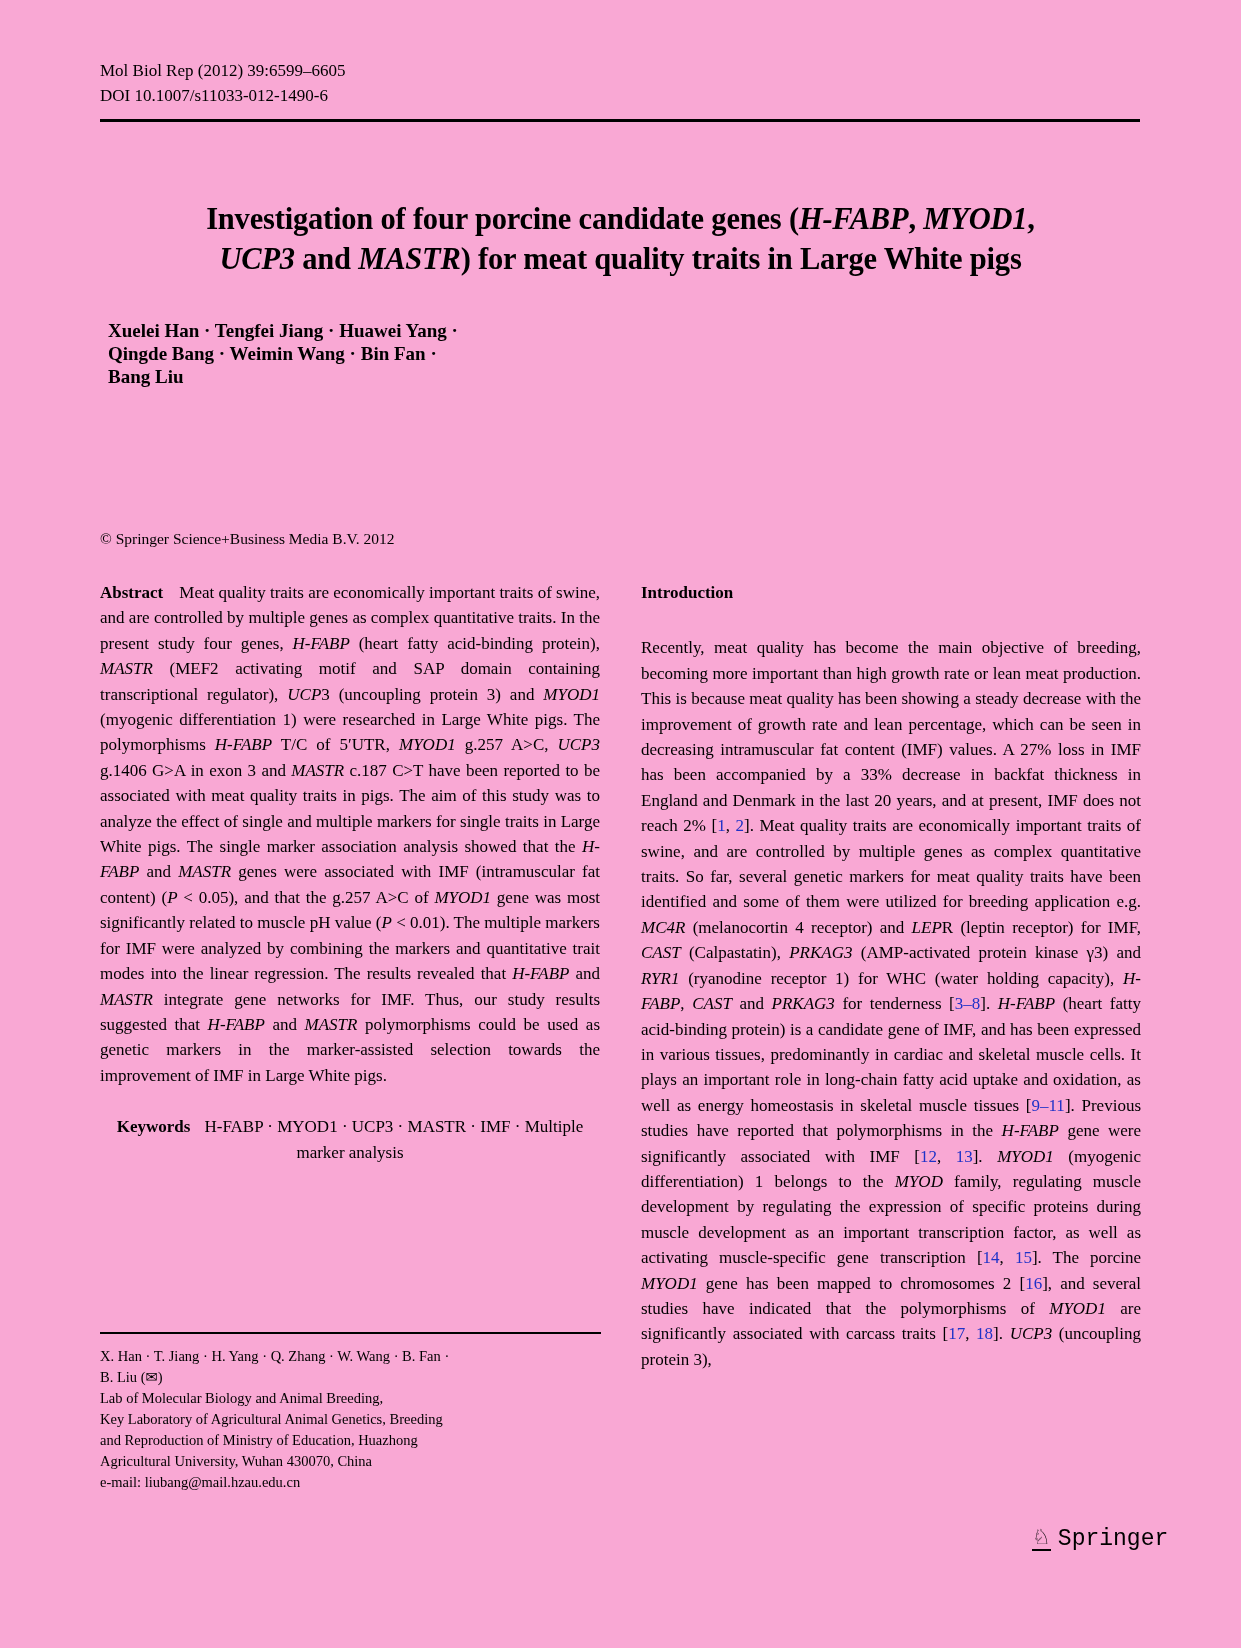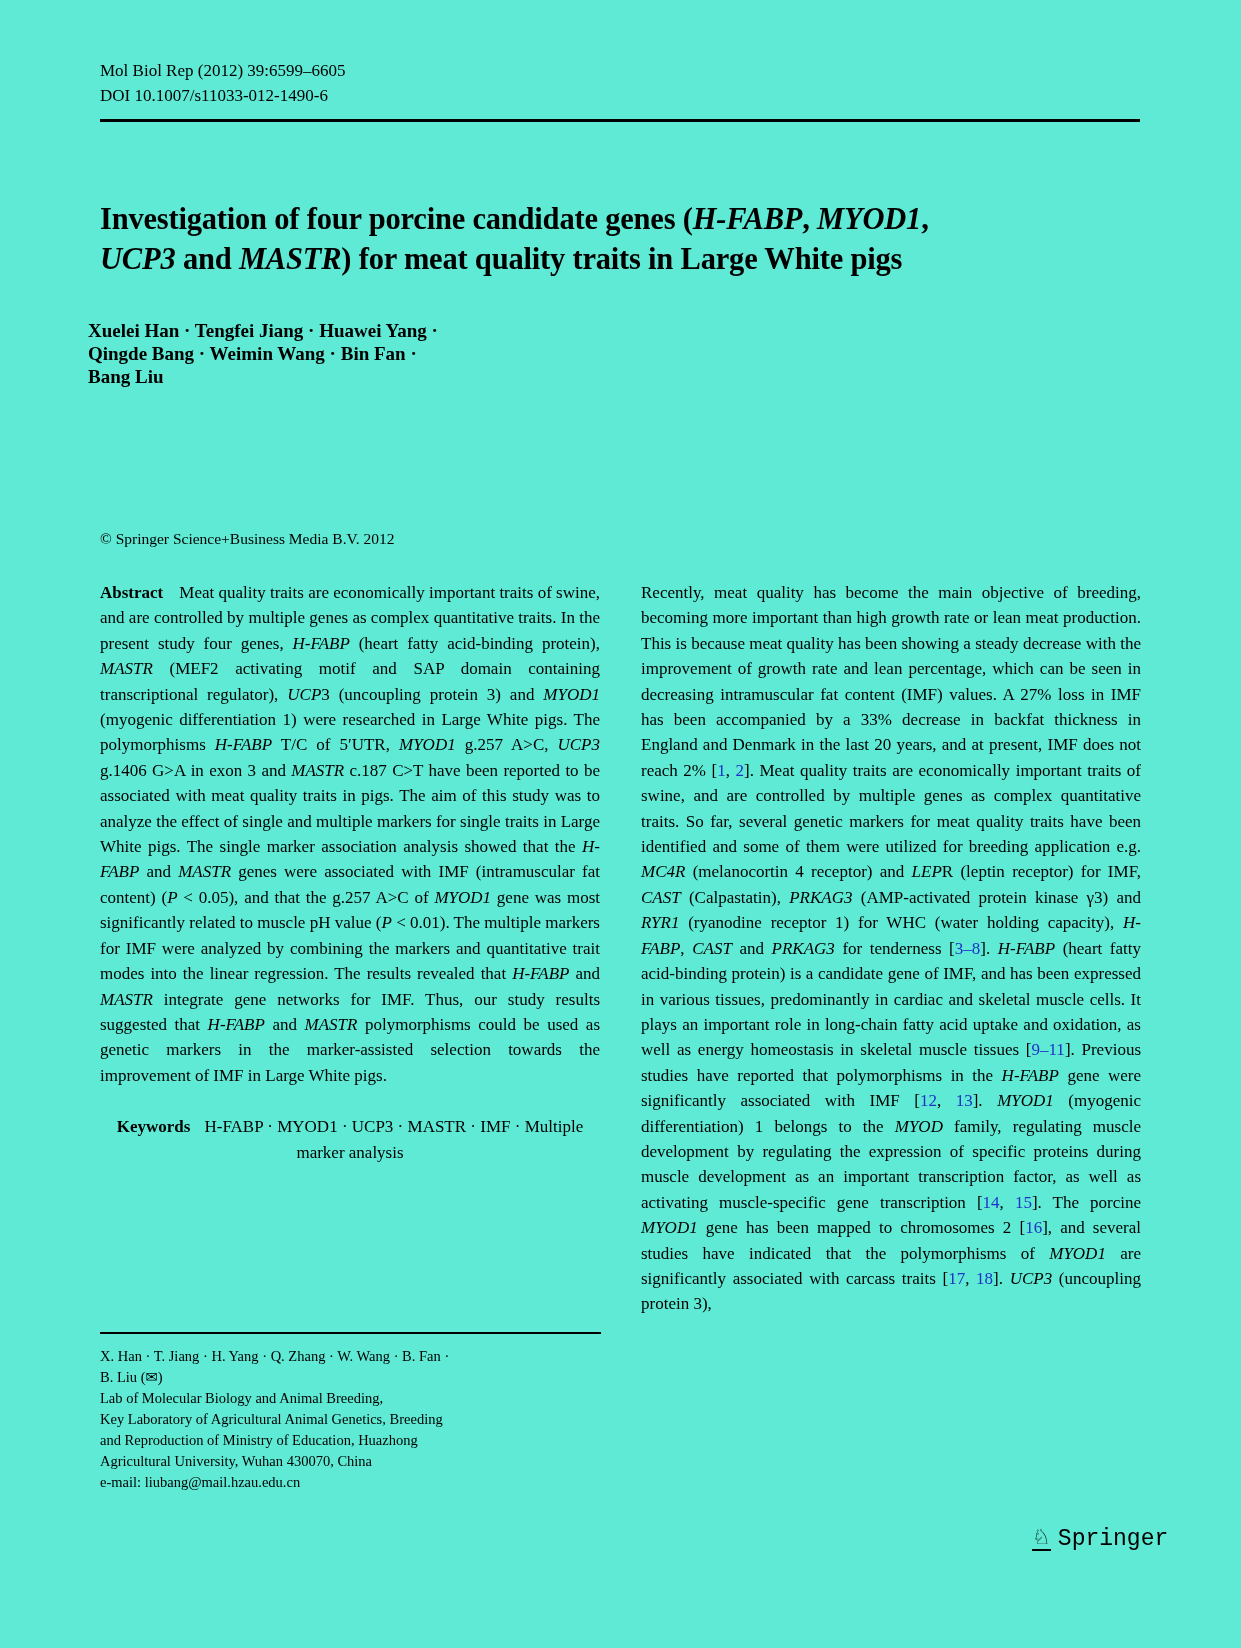--- a/index.html
+++ b/index.html
@@ -4,7 +4,7 @@
 <style>
   html,body { margin:0; padding:0; background:#ffffff; }
   .page {
-    position:relative; width:1241px; height:1648px; background:#5eead4;
+    position:relative; width:1241px; height:1648px; background:#f9a8d4;
     font-family:"Liberation Serif", serif; color:#000000; overflow:hidden;
   }
   .journal-header { position:absolute; left:100px; top:58px; font-size:17px; line-height:25px; }

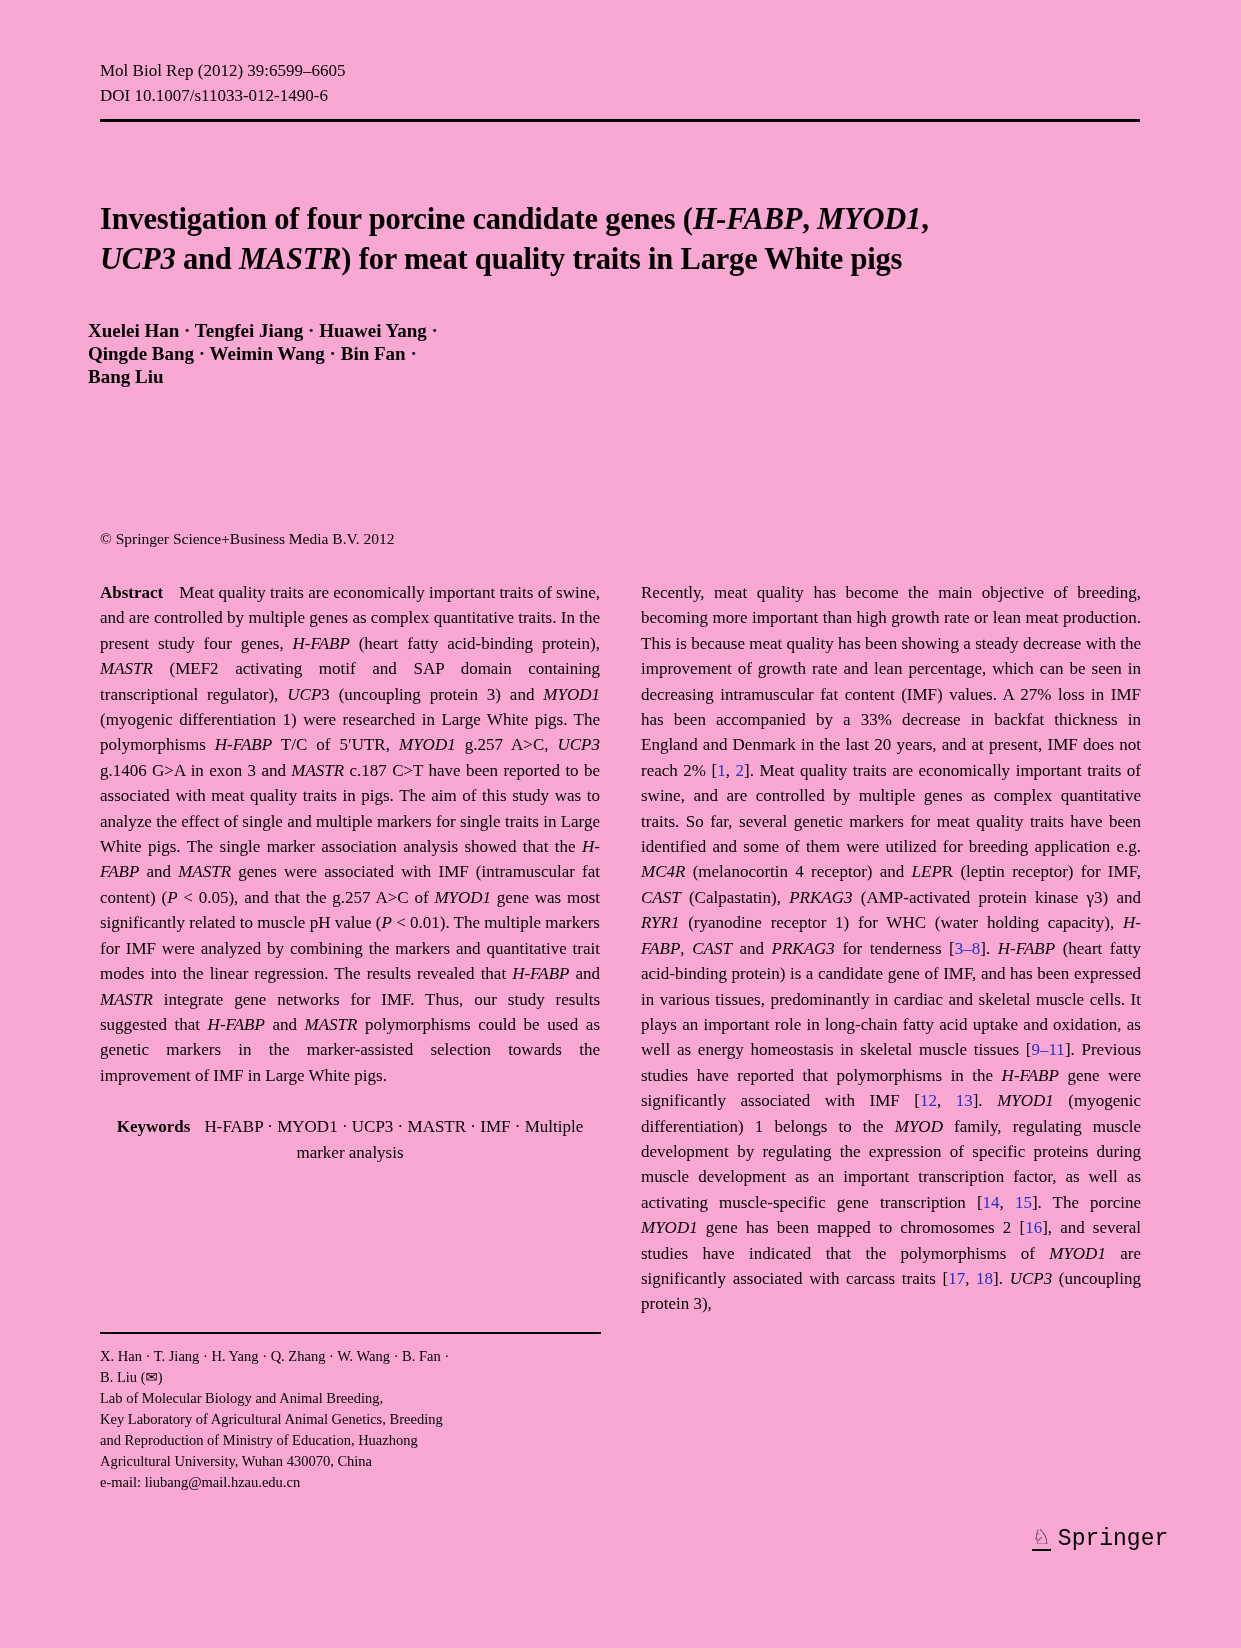--- a/index.html
+++ b/index.html
@@ -11,7 +11,7 @@
   .header-rule { position:absolute; left:100px; top:119px; width:1040px; height:3px; background:#000; }
   .paper-title {
     position:absolute; left:100px; top:199px; width:1041px;
-    font-size:30.5px; line-height:40px; font-weight:bold; letter-spacing:-0.2px;
+    font-size:30.5px; line-height:40px; font-weight:bold; letter-spacing:-0.2px;text-align:center;
   }
   .authors { position:absolute; left:88px; top:319px; font-size:19px; line-height:23px; font-weight:bold; }
   .pub-dates { position:absolute; left:100px; top:501px; font-size:15.5px; line-height:25px; }

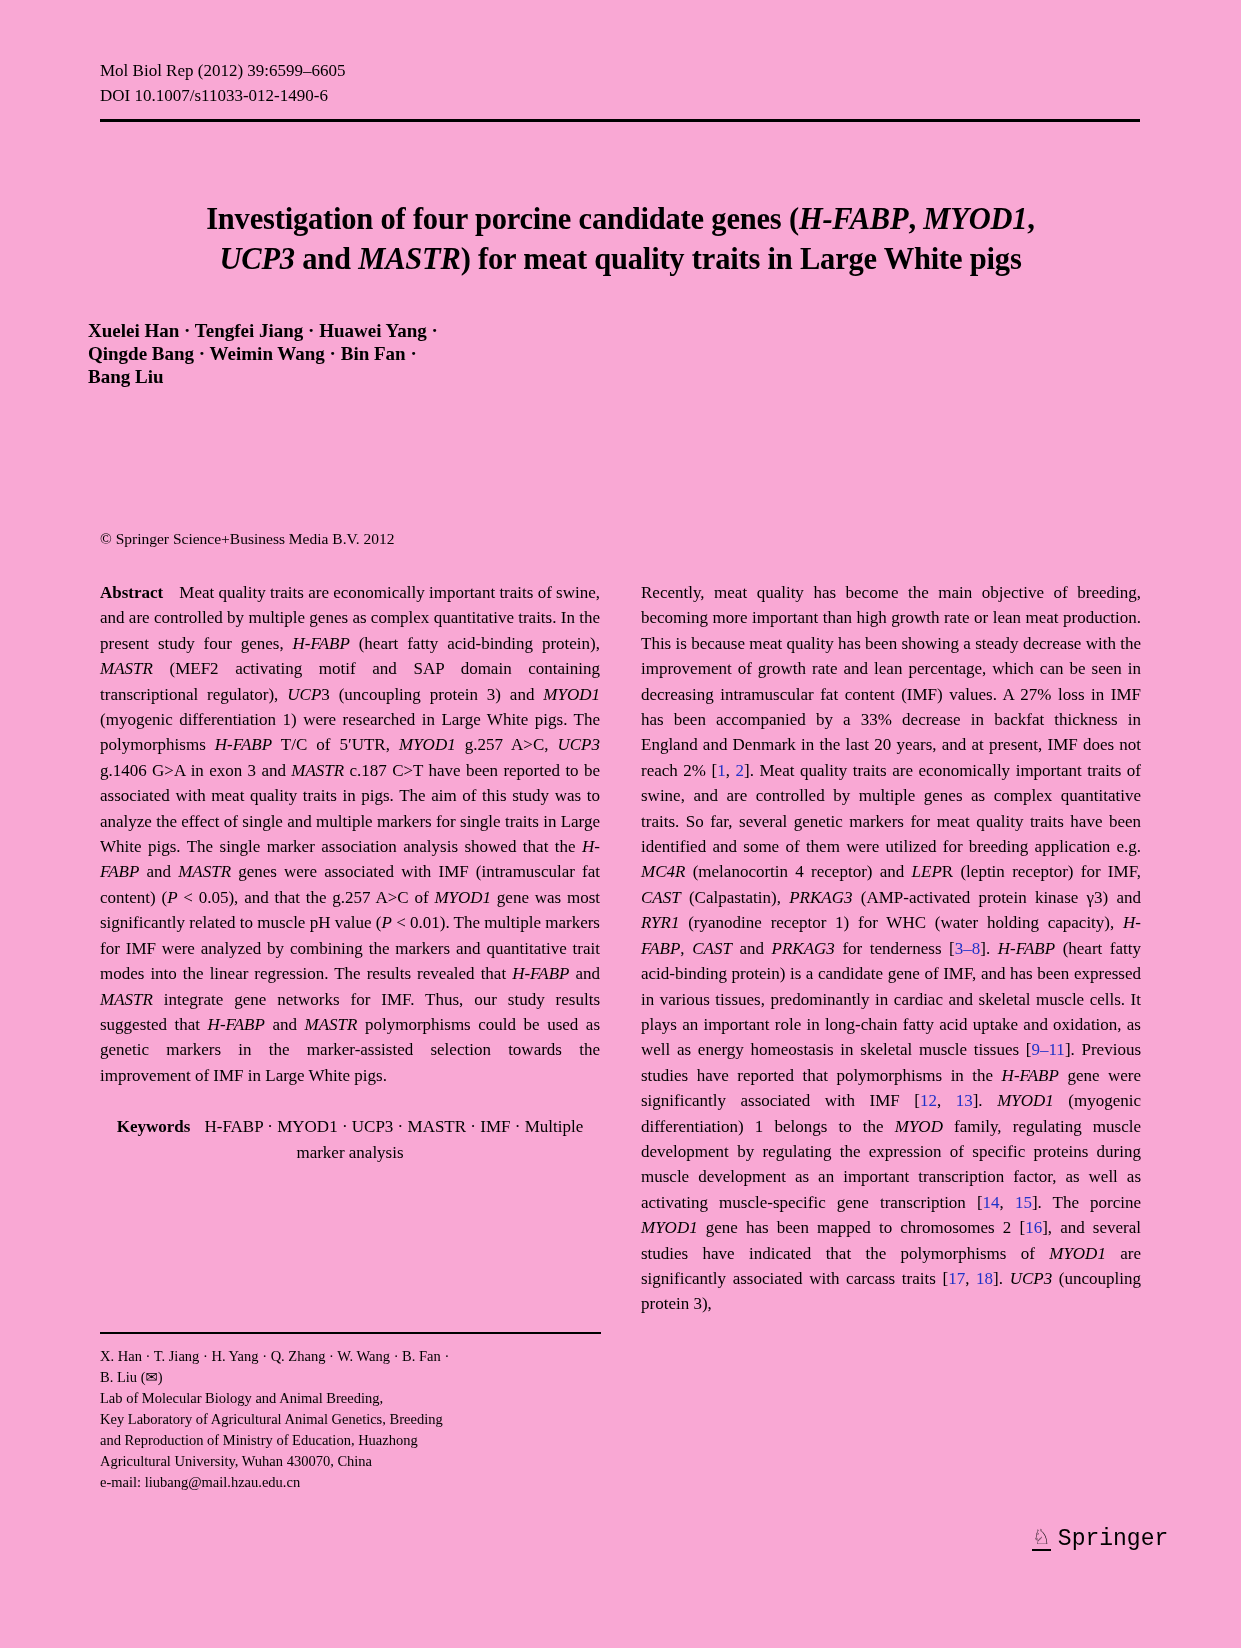--- a/index.html
+++ b/index.html
@@ -13,7 +13,7 @@
     position:absolute; left:100px; top:199px; width:1041px;
     font-size:30.5px; line-height:40px; font-weight:bold; letter-spacing:-0.2px;text-align:center;
   }
-  .authors { position:absolute; left:88px; top:319px; font-size:19px; line-height:23px; font-weight:bold; }
+  .authors { position:absolute; left:108px; top:319px; font-size:19px; line-height:23px; font-weight:bold; }
   .pub-dates { position:absolute; left:100px; top:501px; font-size:15.5px; line-height:25px; }
   .columns { position:absolute; left:100px; top:580px; width:1041px; display:flex; gap:41px; }
   .col { width:500px; font-size:17px; line-height:25.4px; text-align:justify; hyphens:none; }

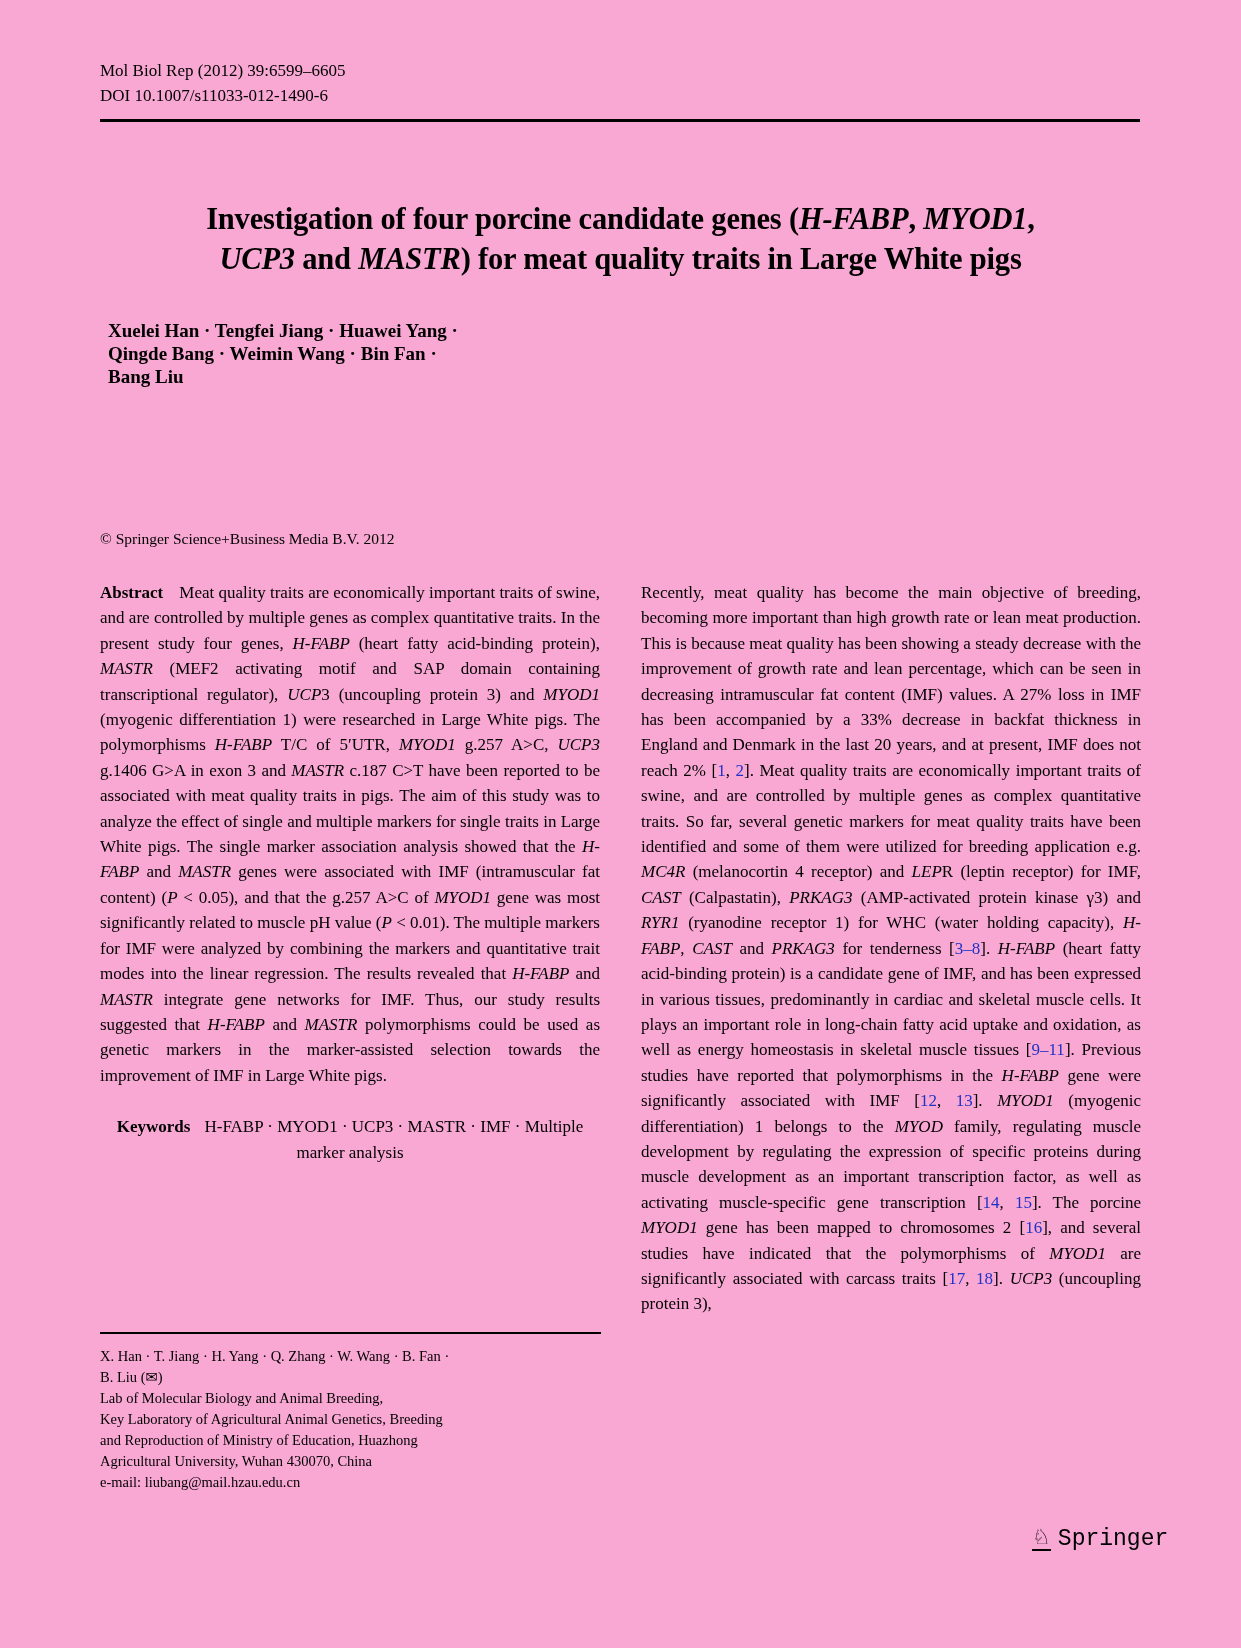--- a/index.html
+++ b/index.html
@@ -56,6 +56,7 @@
       <p class="keywords-para"><span class="keywords-label">Keywords</span><span>H-FABP · MYOD1 · UCP3 · MASTR · IMF · Multiple marker analysis</span></p>
     </div>
     <div class="col">
+      <h2 class="section-heading">Introduction</h2>
       <p class="intro-para"><span>Recently, meat quality has become the main objective of breeding, becoming more important than high growth rate or lean meat production. This is because meat quality has been showing a steady decrease with the improvement of growth rate and lean percentage, which can be seen in decreasing intramuscular fat content (IMF) values. A 27% loss in IMF has been accompanied by a 33% decrease in backfat thickness in England and Denmark in the last 20 years, and at present, IMF does not reach 2% [</span><span class="seg-r">1</span><span>, </span><span class="seg-r">2</span><span>]. Meat quality traits are economically important traits of swine, and are controlled by multiple genes as complex quantitative traits. So far, several genetic markers for meat quality traits have been identified and some of them were utilized for breeding application e.g. </span><span class="seg-i">MC4R</span><span> (melanocortin 4 receptor) and </span><span class="seg-i">LEP</span><span>R (leptin receptor) for IMF, </span><span class="seg-i">CAST</span><span> (Calpastatin), </span><span class="seg-i">PRKAG3</span><span> (AMP-activated protein kinase γ3) and </span><span class="seg-i">RYR1</span><span> (ryanodine receptor 1) for WHC (water holding capacity), </span><span class="seg-i">H-FABP</span><span>, </span><span class="seg-i">CAST</span><span> and </span><span class="seg-i">PRKAG3</span><span> for tenderness [</span><span class="seg-r">3–8</span><span>]. </span><span class="seg-i">H-FABP</span><span> (heart fatty acid-binding protein) is a candidate gene of IMF, and has been expressed in various tissues, predominantly in cardiac and skeletal muscle cells. It plays an important role in long-chain fatty acid uptake and oxidation, as well as energy homeostasis in skeletal muscle tissues [</span><span class="seg-r">9–11</span><span>]. Previous studies have reported that polymorphisms in the </span><span class="seg-i">H-FABP</span><span> gene were significantly associated with IMF [</span><span class="seg-r">12</span><span>, </span><span class="seg-r">13</span><span>]. </span><span class="seg-i">MYOD1</span><span> (myogenic differentiation) 1 belongs to the </span><span class="seg-i">MYOD</span><span> family, regulating muscle development by regulating the expression of specific proteins during muscle development as an important transcription factor, as well as activating muscle-specific gene transcription [</span><span class="seg-r">14</span><span>, </span><span class="seg-r">15</span><span>]. The porcine </span><span class="seg-i">MYOD1</span><span> gene has been mapped to chromosomes 2 [</span><span class="seg-r">16</span><span>], and several studies have indicated that the polymorphisms of </span><span class="seg-i">MYOD1</span><span> are significantly associated with carcass traits [</span><span class="seg-r">17</span><span>, </span><span class="seg-r">18</span><span>]. </span><span class="seg-i">UCP3</span><span> (uncoupling protein 3),</span></p>
     </div>
   </div>

